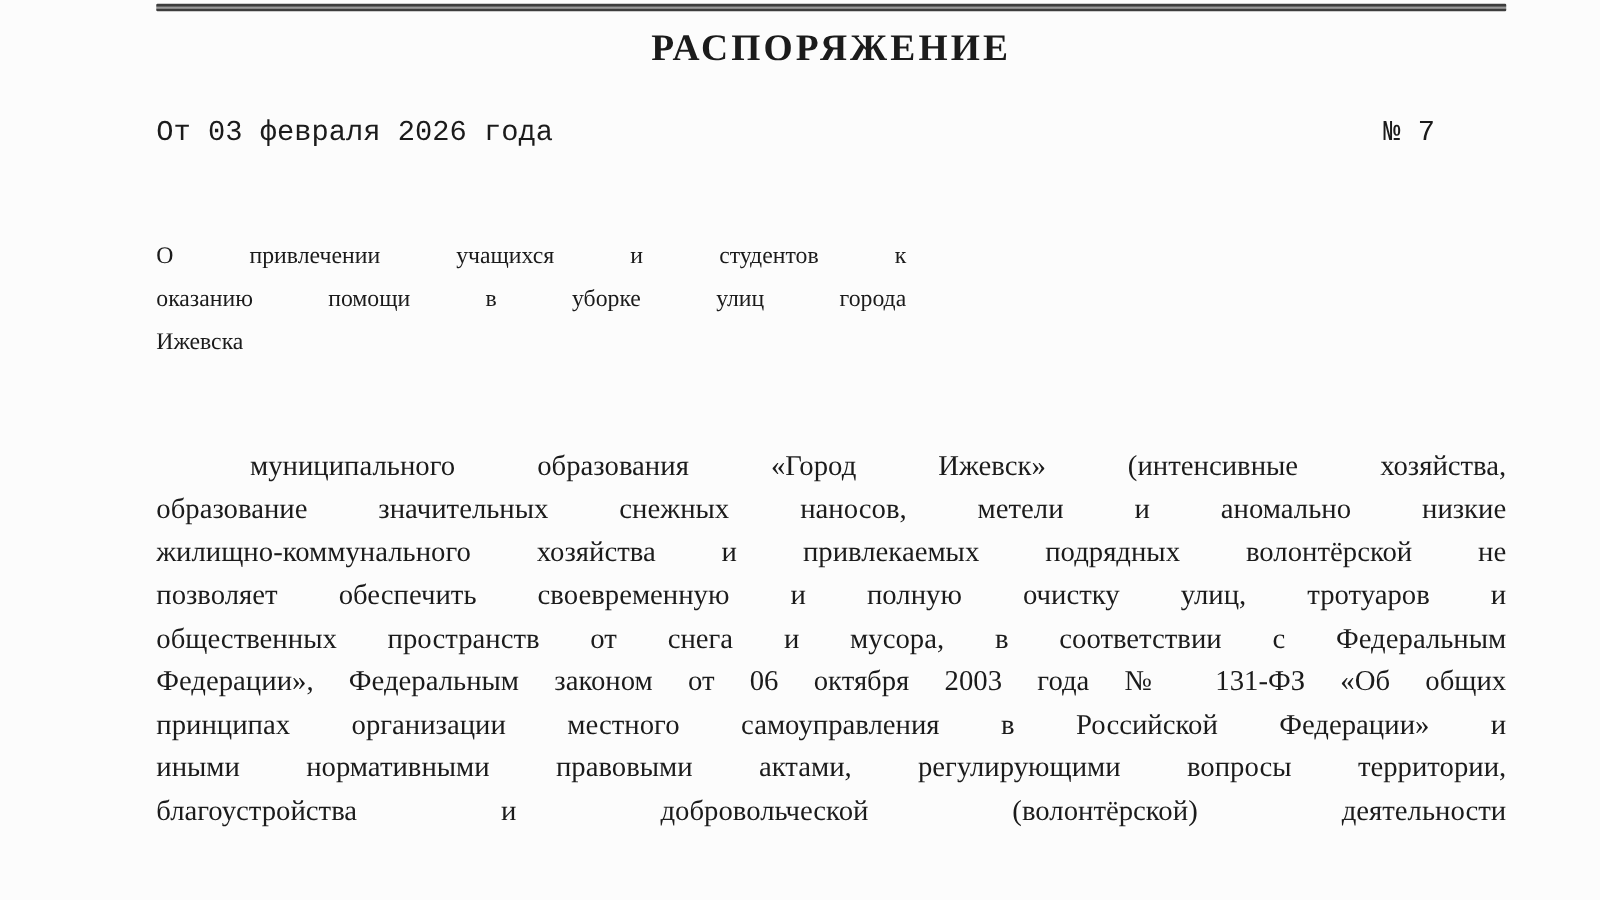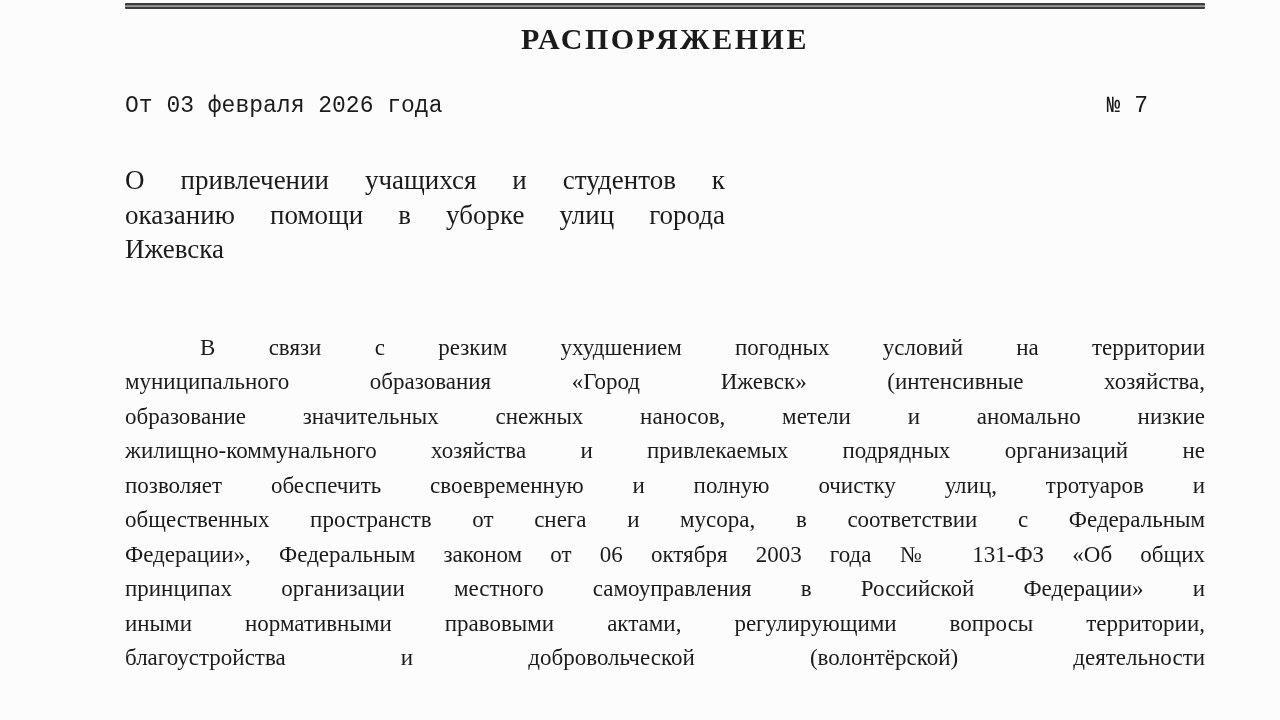--- a/index.html
+++ b/index.html
@@ -50,9 +50,9 @@
   }
   .doc-number{margin-right:57px;}
   .subject{
-    margin-top:43px;
+    margin-top:68px;
     width:600px;
-    font-size:27px;
+    font-size:19px;
     line-height:34.5px;
   }
   .body-text{

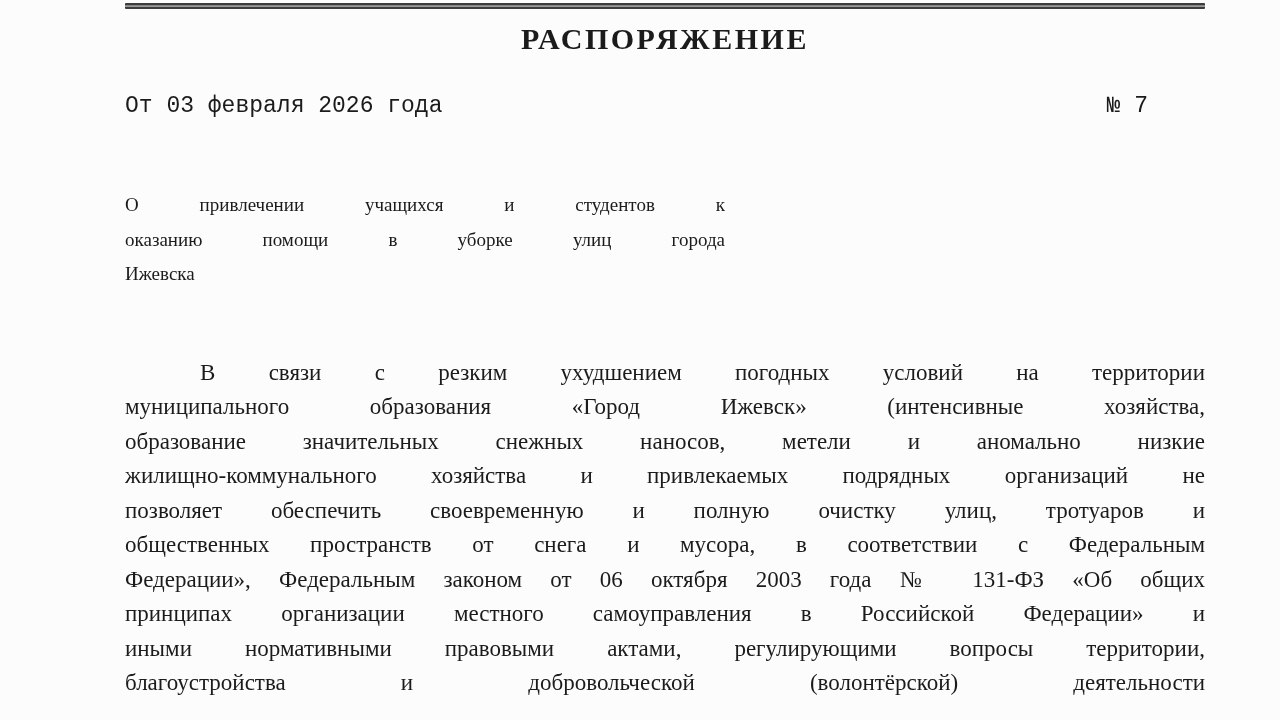--- a/index.html
+++ b/index.html
@@ -94,7 +94,6 @@
     </div>
 
   <div class="body-text">
-      <div class="line">В связи с резким ухудшением погодных условий на территории</div>
       <div class="line">муниципального образования «Город Ижевск» (интенсивные хозяйства,</div>
       <div class="line">образование значительных снежных наносов, метели и аномально низкие</div>
       <div class="line">жилищно-коммунального хозяйства и привлекаемых подрядных организаций не</div>

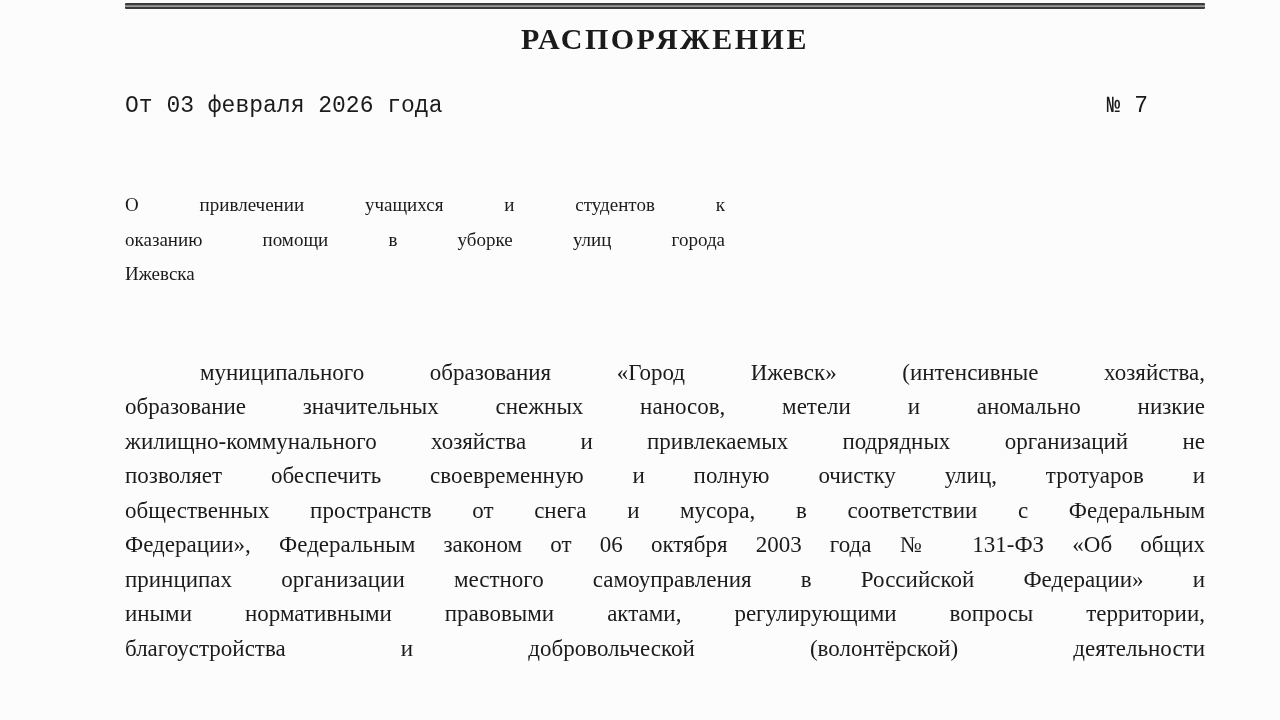--- a/index.html
+++ b/index.html
@@ -96,7 +96,7 @@
   <div class="body-text">
       <div class="line">муниципального образования «Город Ижевск» (интенсивные хозяйства,</div>
       <div class="line">образование значительных снежных наносов, метели и аномально низкие</div>
-      <div class="line">жилищно-коммунального хозяйства и привлекаемых подрядных организаций не</div>
+      <div class="line">жилищно-коммунального хозяйства и привлекаемых подрядных волонтёрской не</div>
       <div class="line">позволяет обеспечить своевременную и полную очистку улиц, тротуаров и</div>
       <div class="line">общественных пространств от снега и мусора, в соответствии с Федеральным</div>
       <div class="line">Федерации», Федеральным законом от 06 октября 2003 года № 131-ФЗ «Об общих</div>

